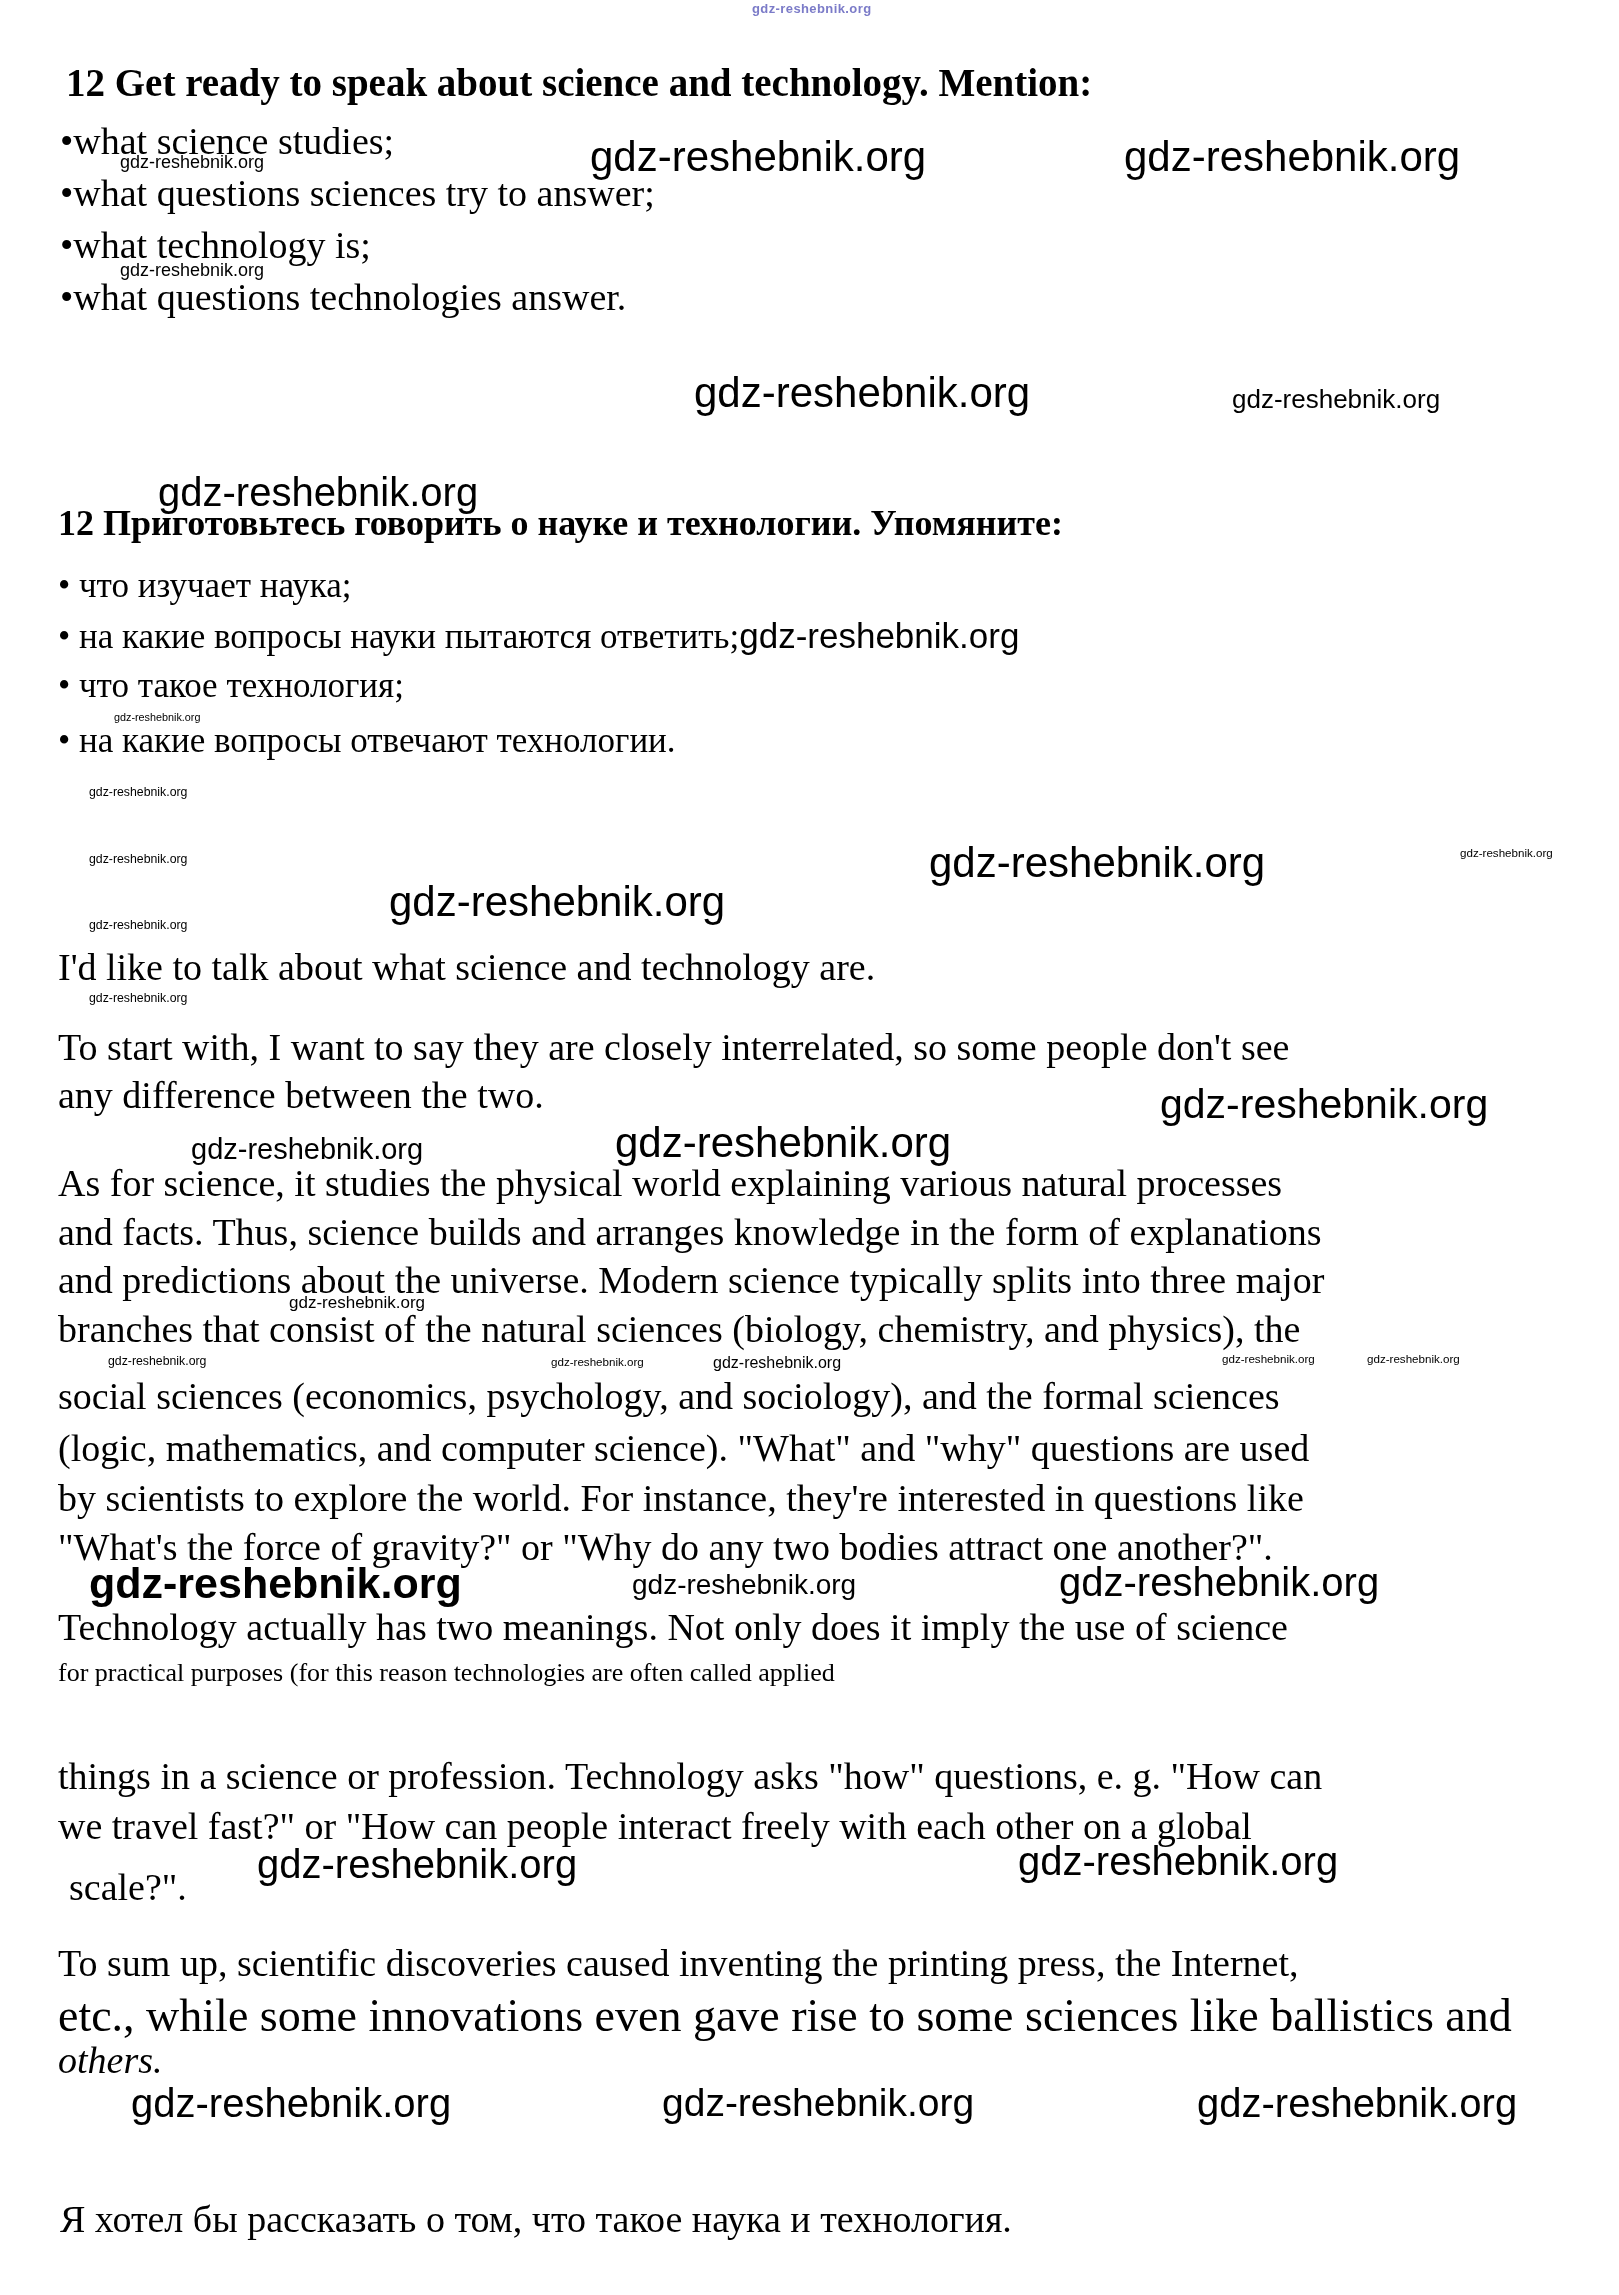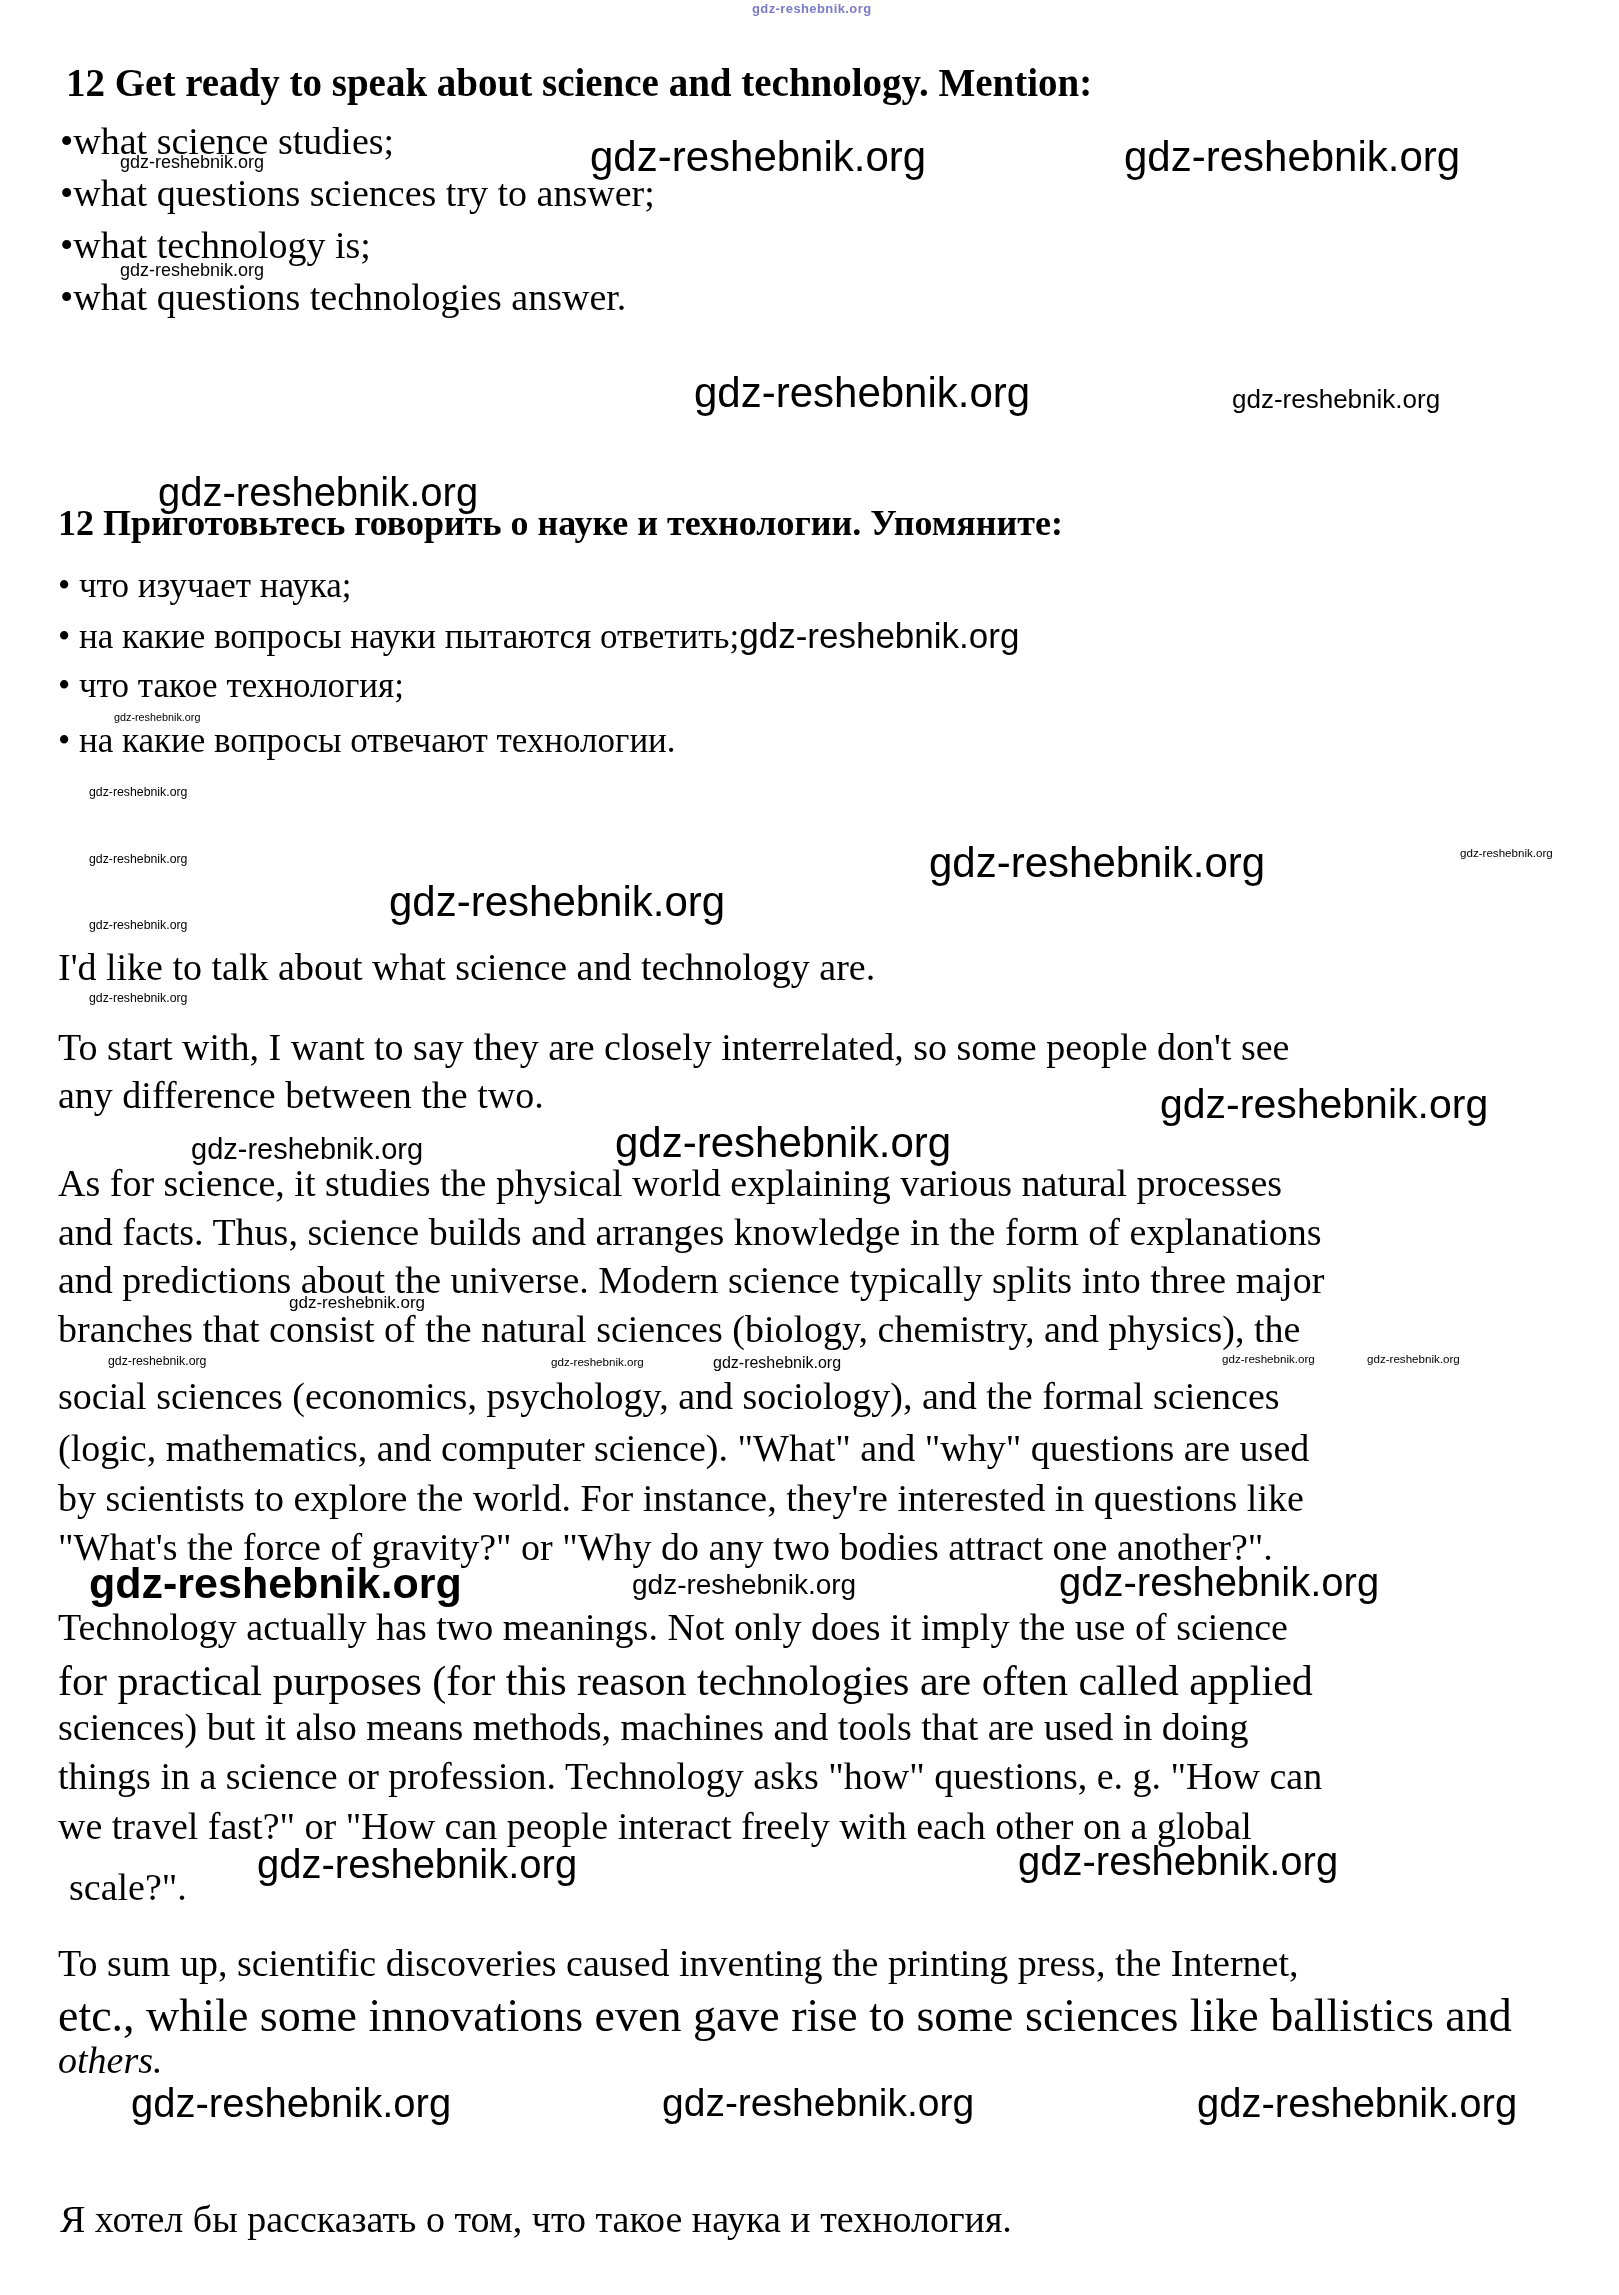--- a/index.html
+++ b/index.html
@@ -103,7 +103,7 @@
   <div class="txt" style="left:58px;top:1528px;font-size:38px;">"What's the force of gravity?" or "Why do any two bodies attract one another?".</div>
 
   <div class="txt" style="left:58px;top:1608px;font-size:38px;">Technology actually has two meanings. Not only does it imply the use of science</div>
-  <div class="txt" style="left:58px;top:1659px;font-size:42px;text-align:center;">for practical purposes (for this reason technologies are often called applied</div>
+  <div class="txt" style="left:58px;top:1659px;font-size:26px;text-align:center;">for practical purposes (for this reason technologies are often called applied</div>
   <div class="txt" style="left:58px;top:1708px;font-size:38px;">sciences) but it also means methods, machines and tools that are used in doing</div>
   <div class="txt" style="left:58px;top:1757px;font-size:38px;">things in a science or profession. Technology asks "how" questions, e. g. "How can</div>
   <div class="txt" style="left:58px;top:1807px;font-size:38px;">we travel fast?" or "How can people interact freely with each other on a global</div>

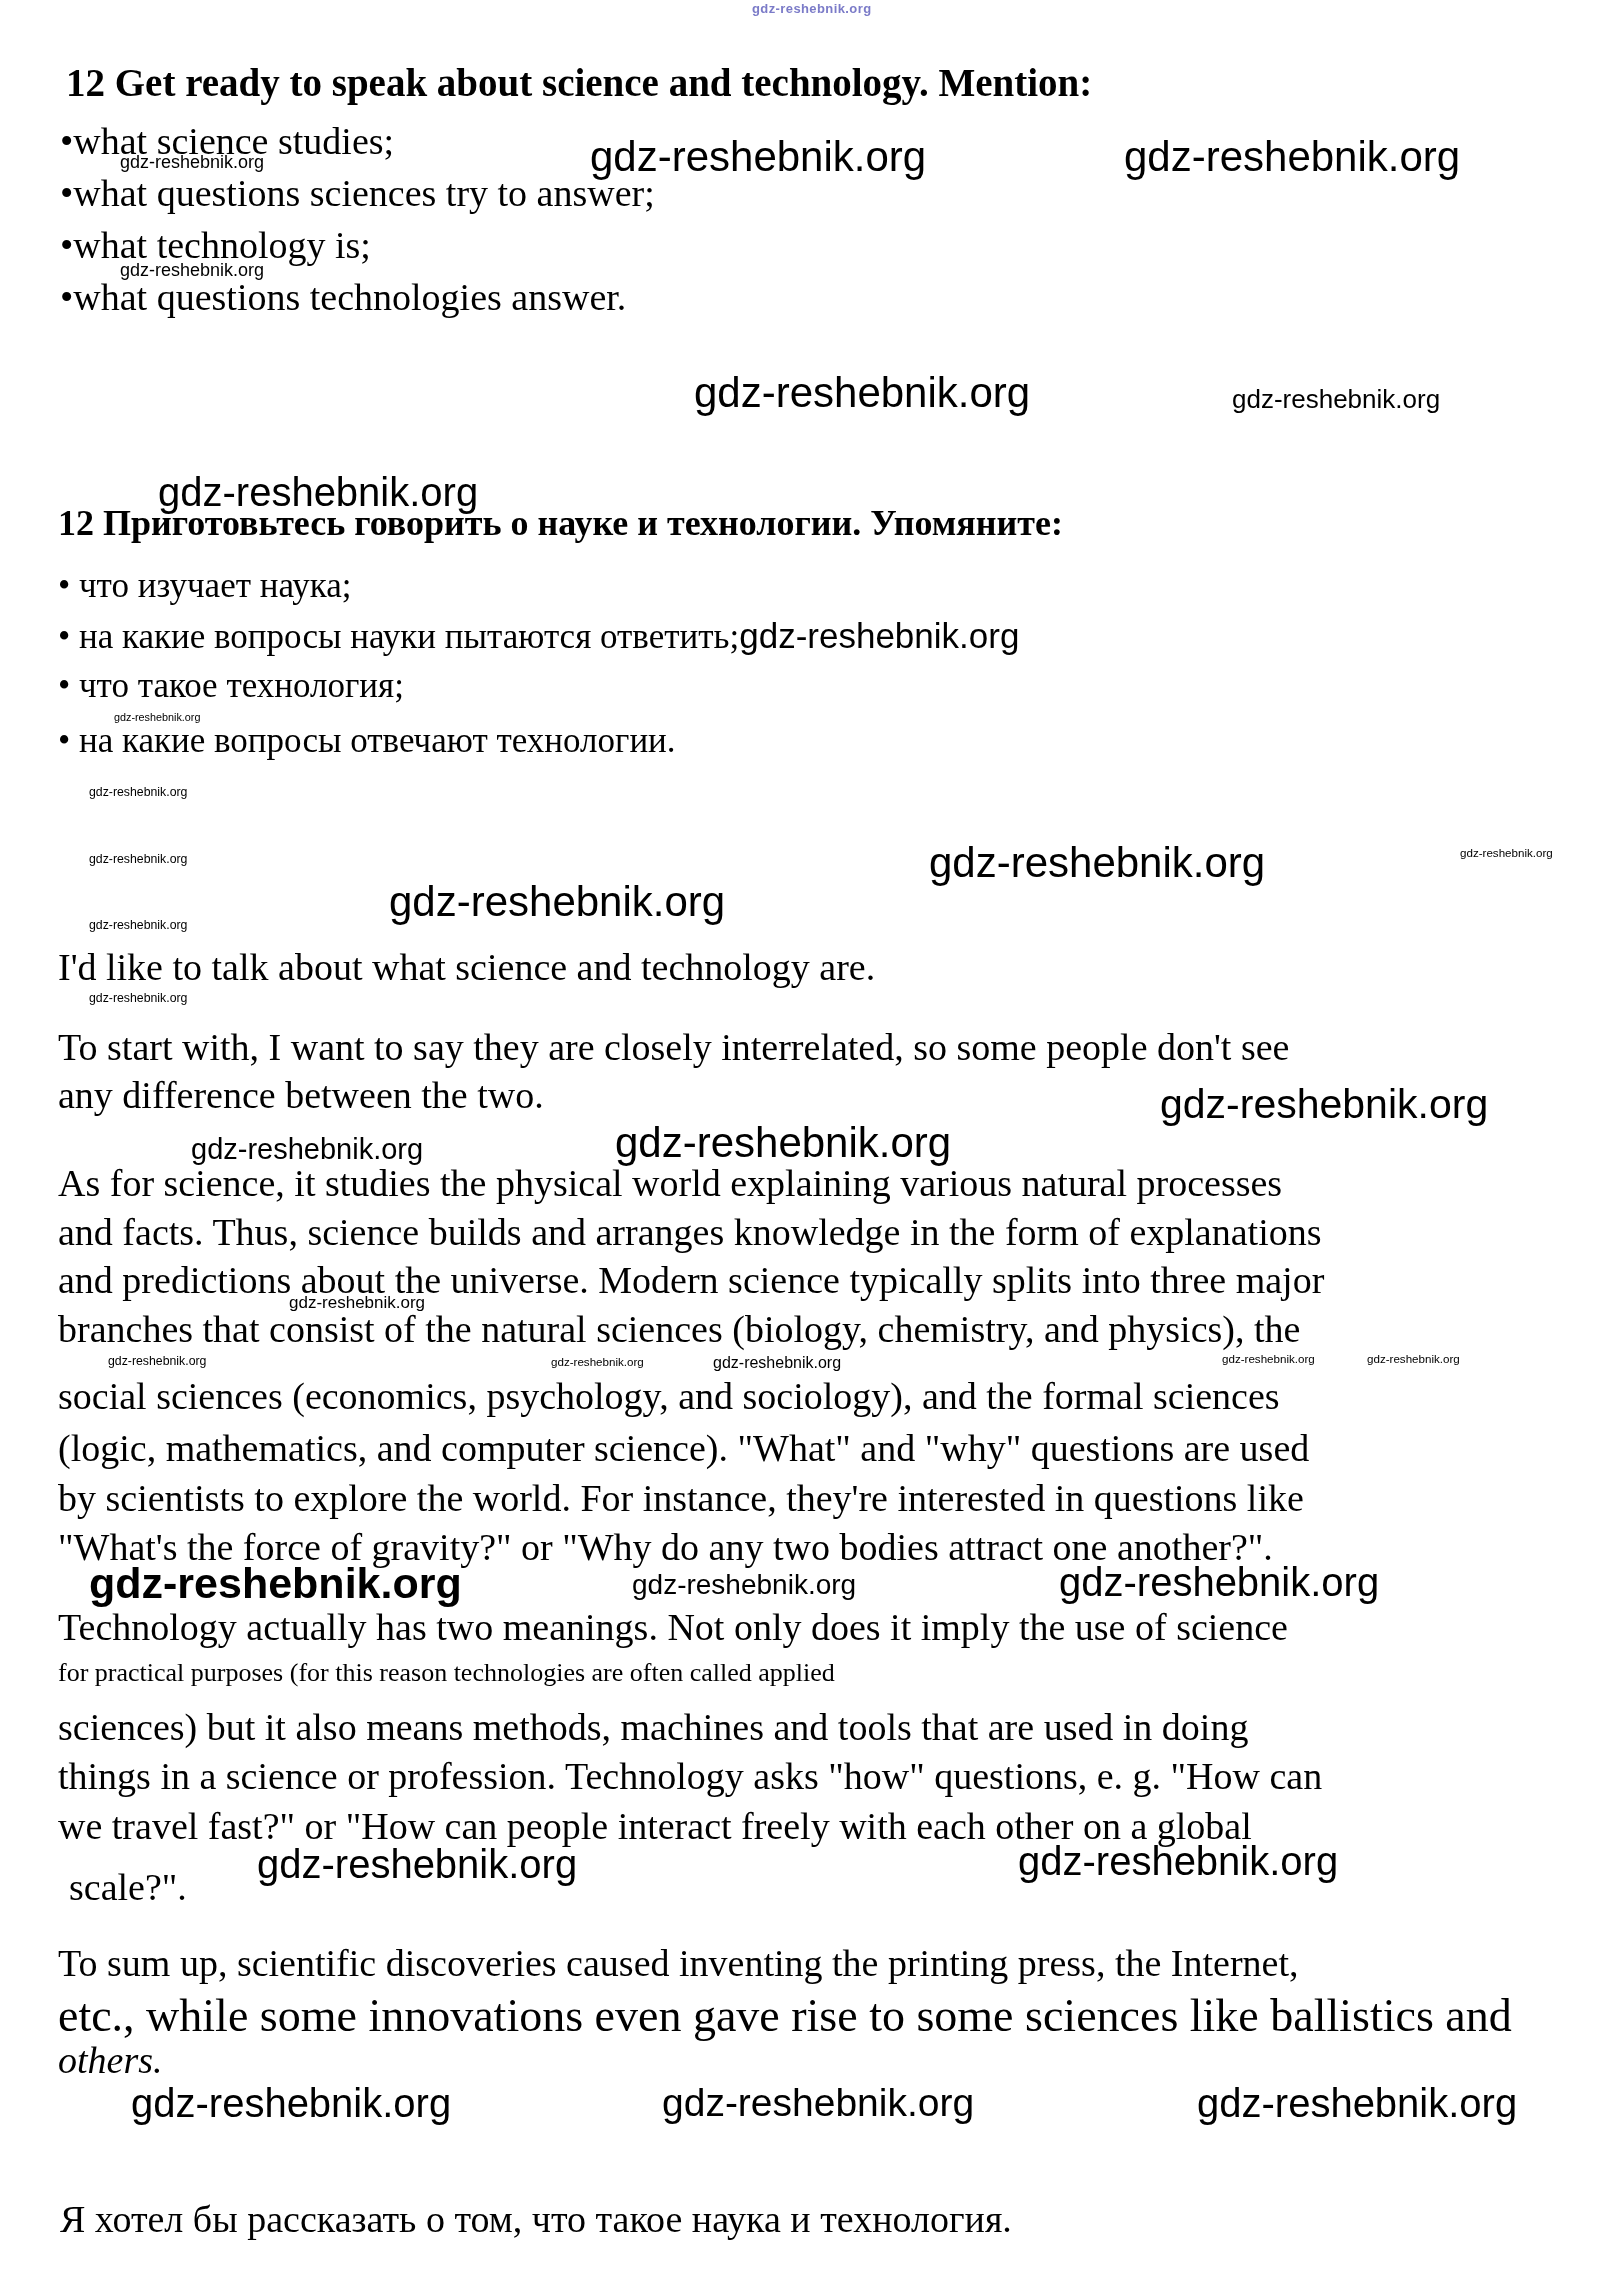--- a/index.html
+++ b/index.html
@@ -104,7 +104,6 @@
 
   <div class="txt" style="left:58px;top:1608px;font-size:38px;">Technology actually has two meanings. Not only does it imply the use of science</div>
   <div class="txt" style="left:58px;top:1659px;font-size:26px;text-align:center;">for practical purposes (for this reason technologies are often called applied</div>
-  <div class="txt" style="left:58px;top:1708px;font-size:38px;">sciences) but it also means methods, machines and tools that are used in doing</div>
   <div class="txt" style="left:58px;top:1757px;font-size:38px;">things in a science or profession. Technology asks "how" questions, e. g. "How can</div>
   <div class="txt" style="left:58px;top:1807px;font-size:38px;">we travel fast?" or "How can people interact freely with each other on a global</div>
   <div class="txt" style="left:69px;top:1868px;font-size:38px;">scale?".</div>

